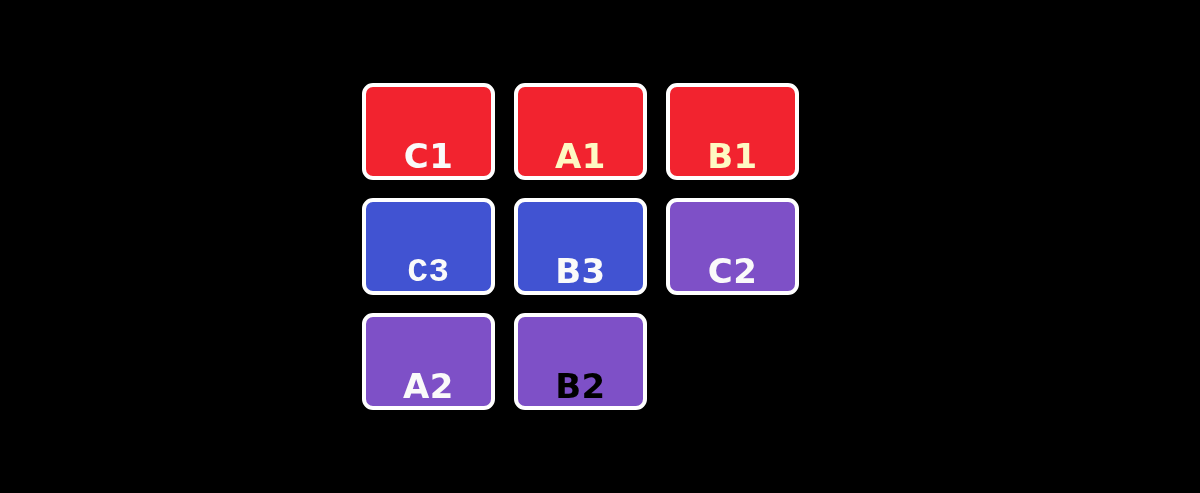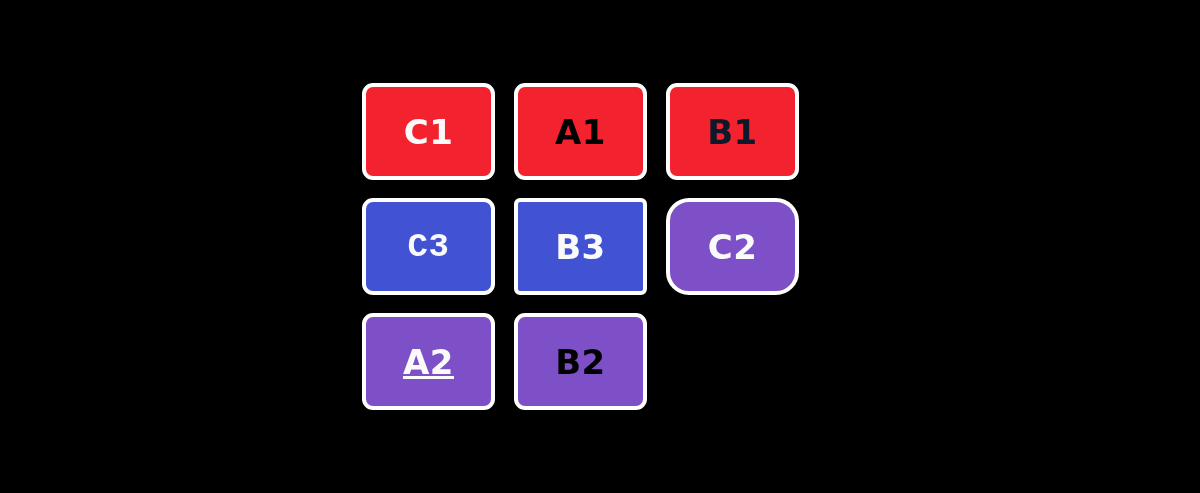--- a/index.html
+++ b/index.html
@@ -29,7 +29,7 @@
     border: 4px solid #ffffff;
     border-radius: 11px;
     display: flex;
-    align-items: center;
+    align-items: flex-end;
     justify-content: center;
     color: #fafafa;
     font-size: 34px;

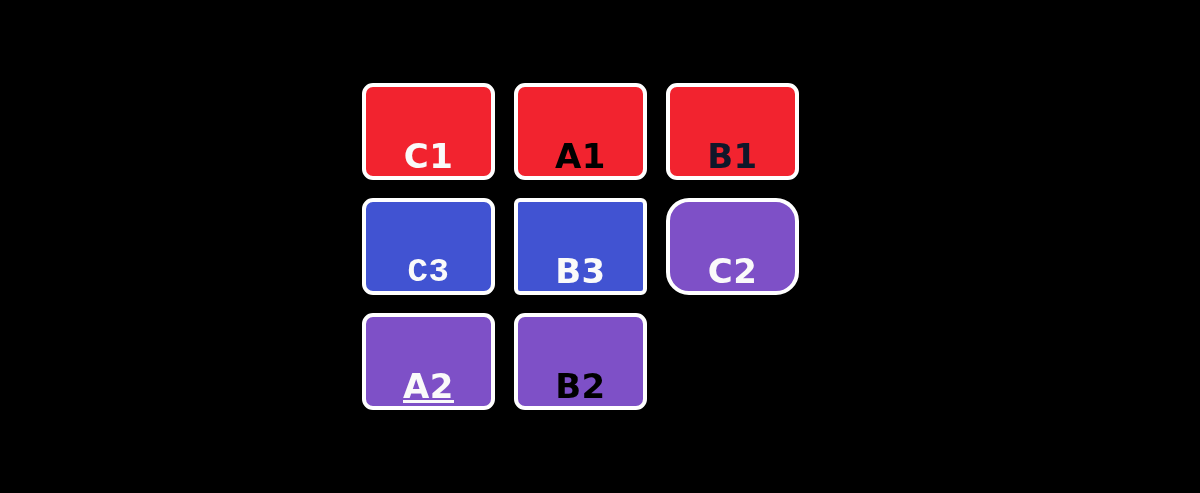--- a/index.html
+++ b/index.html
@@ -49,7 +49,7 @@
   <div class="card" style="background: rgb(242, 35, 47); border-color: rgb(255, 255, 255); color: rgb(250, 250, 250);">
     <span>C1</span>
   </div>
-  <div class="card" style="background: rgb(242, 35, 47); border-color: rgb(255, 255, 255); color: #000000;">
+  <div class="card" style="background: rgb(242, 35, 47); border-color: rgb(255, 255, 255); color: #fef9c3;">
     <span>A1</span>
   </div>
   <div class="card" style="background: rgb(242, 35, 47); border-color: rgb(255, 255, 255); color: #0f172a;">

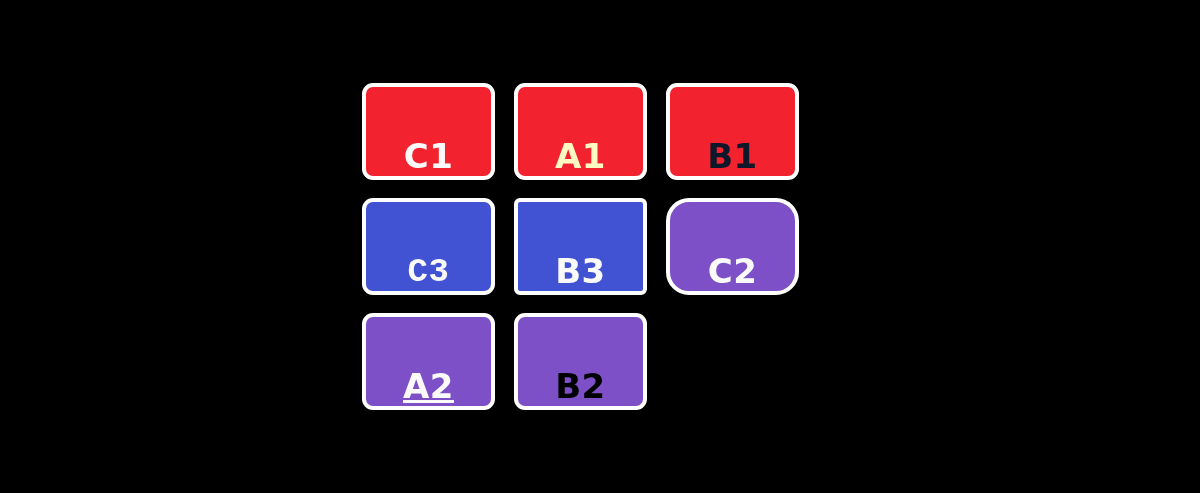--- a/index.html
+++ b/index.html
@@ -52,7 +52,7 @@
   <div class="card" style="background: rgb(242, 35, 47); border-color: rgb(255, 255, 255); color: #fef9c3;">
     <span>A1</span>
   </div>
-  <div class="card" style="background: rgb(242, 35, 47); border-color: rgb(255, 255, 255); color: #0f172a;">
+  <div class="card" style="background: rgb(242, 35, 47); border-color: rgb(255, 255, 255); color: #fef9c3;">
     <span>B1</span>
   </div>
   <div class="card" style="background: rgb(65, 83, 210); border-color: rgb(255, 255, 255); color: rgb(250, 250, 250); font-family: Liberation Mono, monospace;">

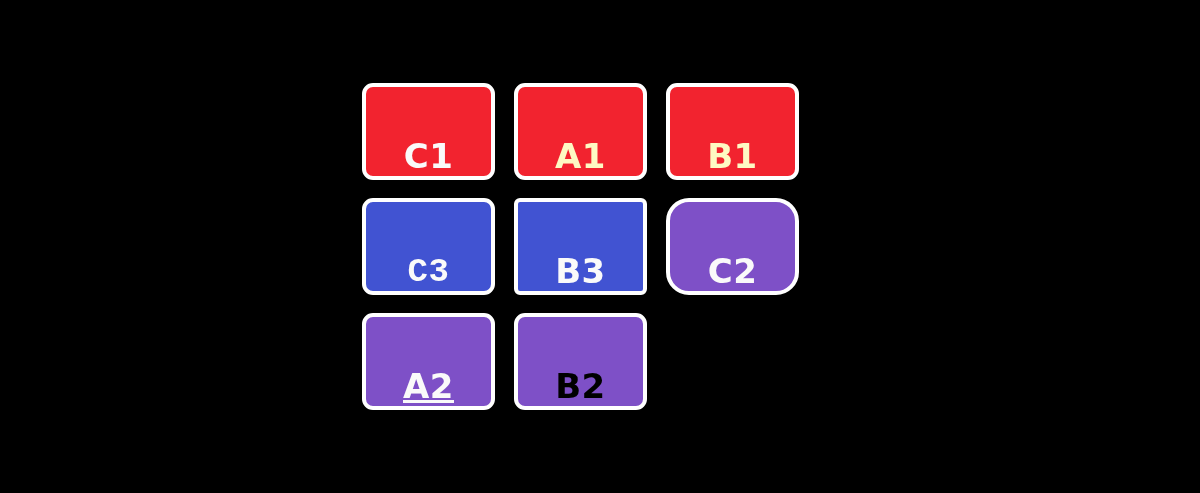--- a/index.html
+++ b/index.html
@@ -58,7 +58,7 @@
   <div class="card" style="background: rgb(65, 83, 210); border-color: rgb(255, 255, 255); color: rgb(250, 250, 250); font-family: Liberation Mono, monospace;">
     <span>C3</span>
   </div>
-  <div class="card" style="background: rgb(65, 83, 210); border-color: rgb(255, 255, 255); color: rgb(250, 250, 250); border-radius: 6px;">
+  <div class="card" style="background: rgb(65, 83, 210); border-color: rgb(255, 255, 255); color: rgb(250, 250, 250);">
     <span>B3</span>
   </div>
   <div class="card" style="background: rgb(126, 80, 199); border-color: rgb(255, 255, 255); color: rgb(250, 250, 250); border-radius: 23px;">

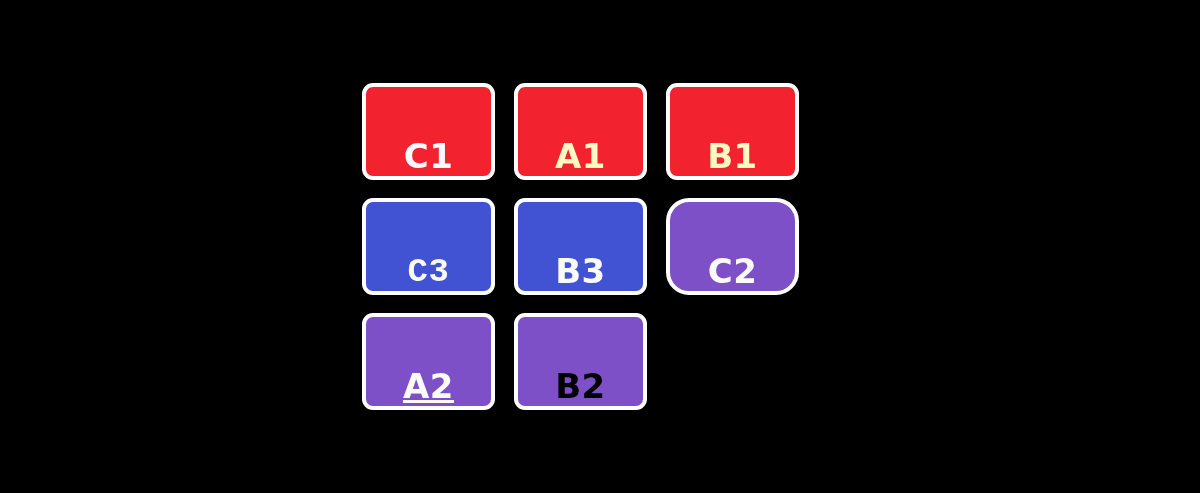--- a/index.html
+++ b/index.html
@@ -61,7 +61,7 @@
   <div class="card" style="background: rgb(65, 83, 210); border-color: rgb(255, 255, 255); color: rgb(250, 250, 250);">
     <span>B3</span>
   </div>
-  <div class="card" style="background: rgb(126, 80, 199); border-color: rgb(255, 255, 255); color: rgb(250, 250, 250); border-radius: 23px;">
+  <div class="card" style="background: rgb(126, 80, 199); border-color: rgb(255, 255, 255); color: rgb(250, 250, 250);">
     <span>C2</span>
   </div>
   <div class="card" style="background: rgb(126, 80, 199); border-color: rgb(255, 255, 255); color: rgb(250, 250, 250); text-decoration: underline;">

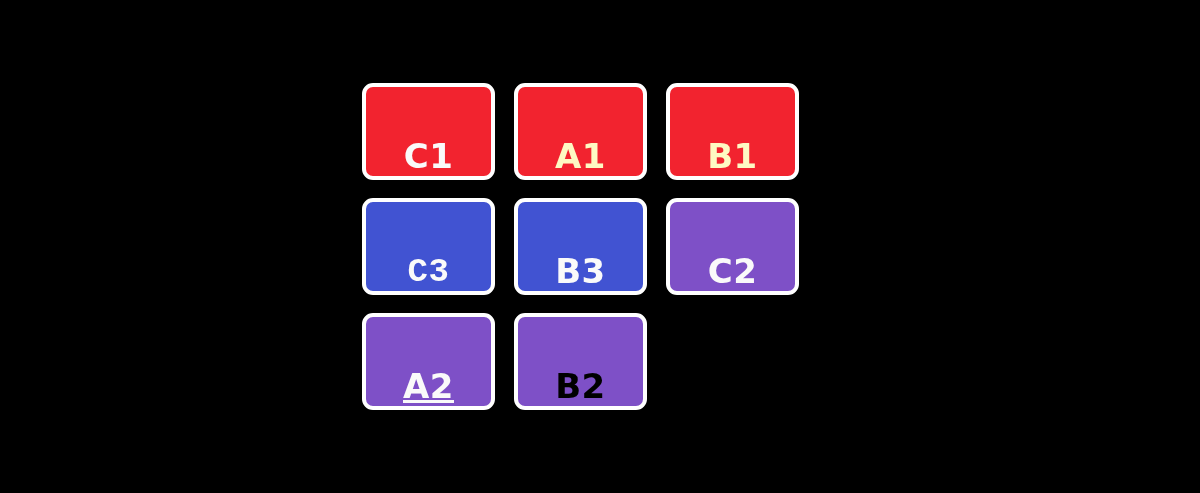--- a/index.html
+++ b/index.html
@@ -64,7 +64,7 @@
   <div class="card" style="background: rgb(126, 80, 199); border-color: rgb(255, 255, 255); color: rgb(250, 250, 250);">
     <span>C2</span>
   </div>
-  <div class="card" style="background: rgb(126, 80, 199); border-color: rgb(255, 255, 255); color: rgb(250, 250, 250); text-decoration: underline;">
+  <div class="card" style="background: rgb(126, 80, 199); border-color: rgb(255, 255, 255); color: rgb(250, 250, 250);">
     <span>A2</span>
   </div>
   <div class="card" style="background: rgb(126, 80, 199); border-color: rgb(255, 255, 255); color: #000000;">

